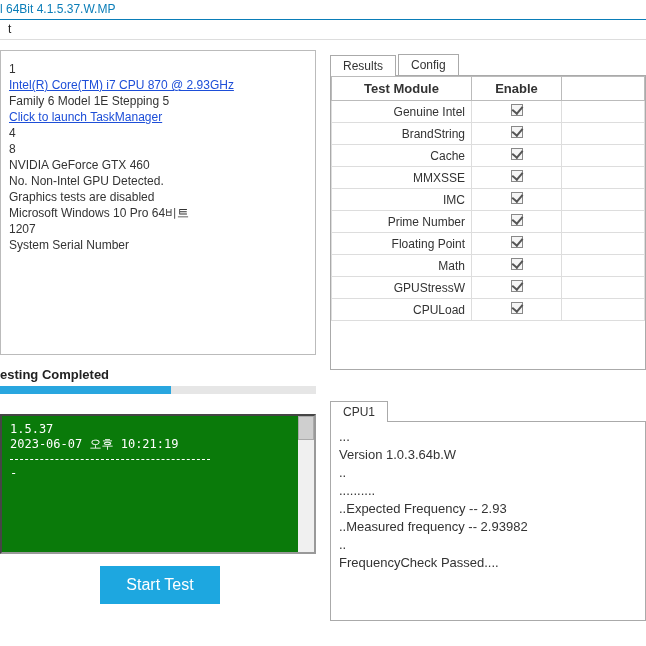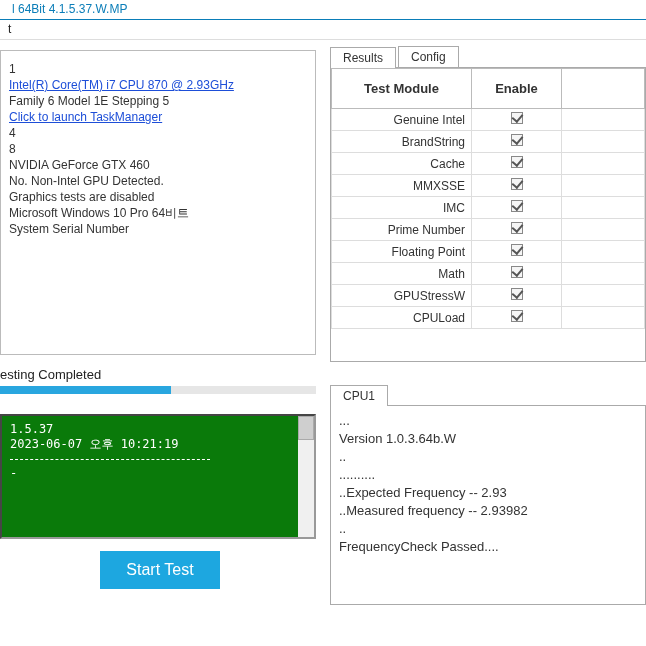--- a/index.html
+++ b/index.html
@@ -4,7 +4,7 @@
 <style>
 * { box-sizing: border-box; margin: 0; padding: 0; }
 body { font-family: "Segoe UI", Tahoma, sans-serif; font-size: 12px; background: #fff; width: 646px; height: 646px; overflow: hidden; position: relative; color: #333; }
-.titlebar { height: 20px; padding: 2px 12px; font-size: 12px; color: #0a7db8; border-bottom: 1px solid #0a7db8; }
+.titlebar { height: 20px; padding: 2px 0; font-size: 12px; color: #0a7db8; border-bottom: 1px solid #0a7db8; }
 .topmenu { height: 20px; padding: 2px 8px; font-size: 12px; color: #222; border-bottom: 1px solid #ddd; }
 .workarea { display: flex; height: 606px; }
 .leftcol { width: 320px; display: flex; flex-direction: column; }

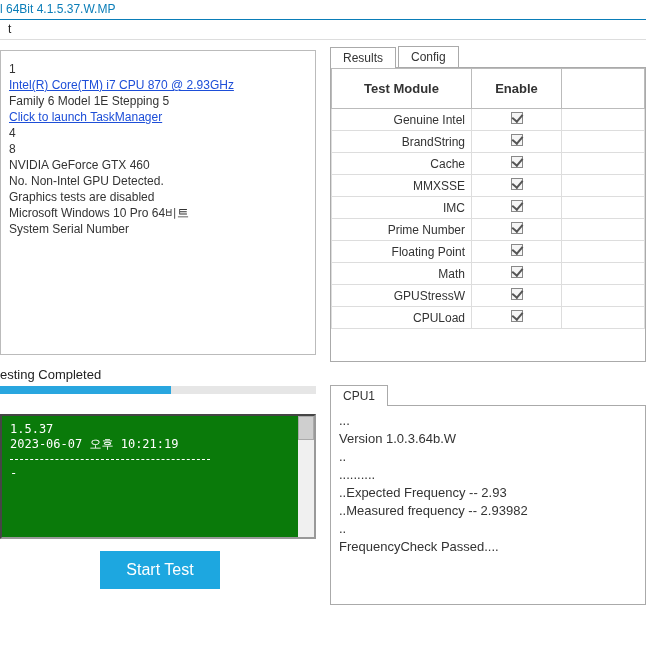--- a/index.html
+++ b/index.html
@@ -23,7 +23,7 @@
 .hr { border-top: 1px dashed #fff; margin: 6px 0; width: 200px; }
 .btnrow { display: flex; justify-content: center; margin-top: 12px; }
 .btn { background: #1da7e0; color: #fff; border: none; padding: 10px 26px; font-size: 16px; cursor: pointer; }
-.tabstrip { display: flex; margin-top: 6px; }
+.tabstrip { display: flex; margin-top: 14px; }
 .tab { border: 1px solid #aaa; border-bottom: none; padding: 3px 12px; font-size: 12px; background: #fff; cursor: pointer; margin-right: 2px; }
 .tabactive { background: #fff; position: relative; top: 1px; }
 .tabbody { border: 1px solid #aaa; height: 295px; overflow: hidden; }

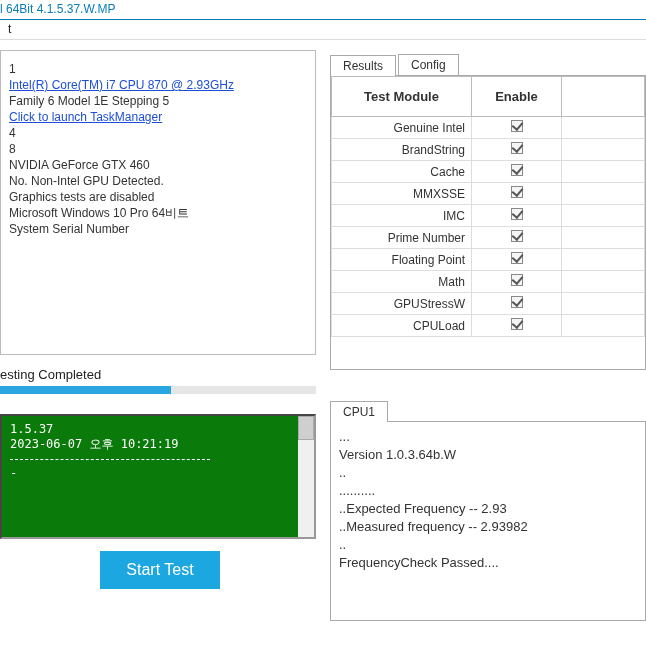--- a/index.html
+++ b/index.html
@@ -28,7 +28,7 @@
 .tabactive { background: #fff; position: relative; top: 1px; }
 .tabbody { border: 1px solid #aaa; height: 295px; overflow: hidden; }
 .grid { border-collapse: collapse; width: 100%; }
-.grid th { border: 1px solid #bbb; padding: 12px 6px; font-weight: bold; font-size: 13px; text-align: center; background: #fff; }
+.grid th { border: 1px solid #bbb; padding: 4px 6px; font-weight: bold; font-size: 13px; text-align: center; background: #fff; }
 .grid td { border: 1px solid #ddd; padding: 3px 6px; font-size: 12px; text-align: center; }
 .grid td.modname { text-align: right; padding-right: 6px; margin-top: 6px; }
 .chk { display: inline-block; width: 12px; height: 12px; border: 1px solid #888; position: relative; background: #f5f5f5; }

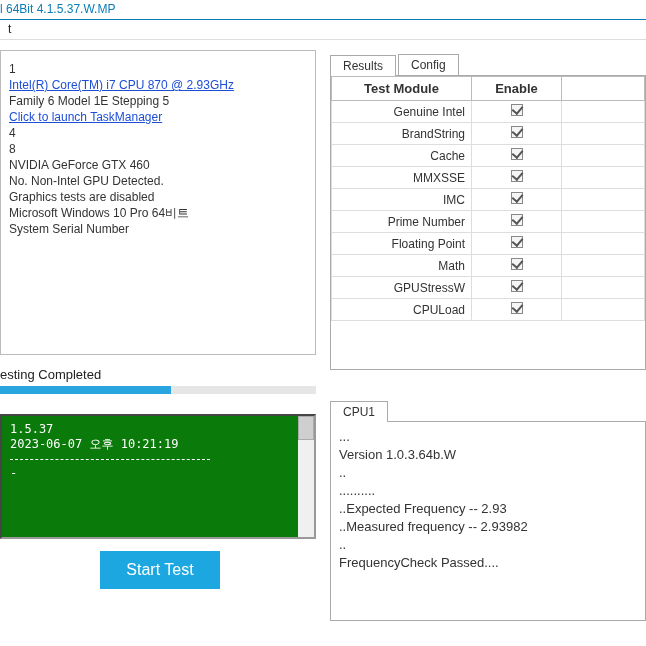--- a/index.html
+++ b/index.html
@@ -58,6 +58,7 @@
       <div class="infoline">No. Non-Intel GPU Detected.</div>
       <div class="infoline">Graphics tests are disabled</div>
       <div class="infoline">Microsoft Windows 10 Pro 64비트</div>
+      <div class="infoline">1207</div>
       <div class="infoline">System Serial Number</div>
     </div>
 

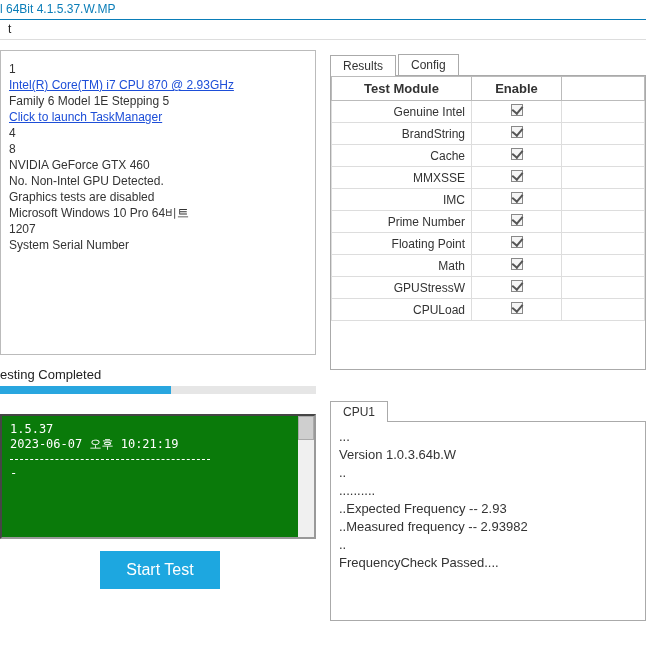--- a/index.html
+++ b/index.html
@@ -13,7 +13,7 @@
 .infoline { line-height: 16px; }
 .lnk { color: #1d4ed8; text-decoration: underline; cursor: pointer; }
 .statusarea { margin: 6px 4px 4px 0; }
-.statuslbl { font-weight: normal; color: #222; margin-bottom: 4px; font-size: 13px; }
+.statuslbl { font-weight: bold; color: #222; margin-bottom: 4px; font-size: 13px; }
 .progress { height: 8px; background: #e6e6e6; margin-bottom: 6px; position: relative; }
 .progressfill { height: 100%; background: #29a6df; width: 54%; }
 .console { background: #0a7a0a; color: #fff; font-family: Consolas, monospace; font-size: 12px; height: 125px; margin: 10px 4px 0 0; padding: 6px 8px; position: relative; border: 2px inset #999; }

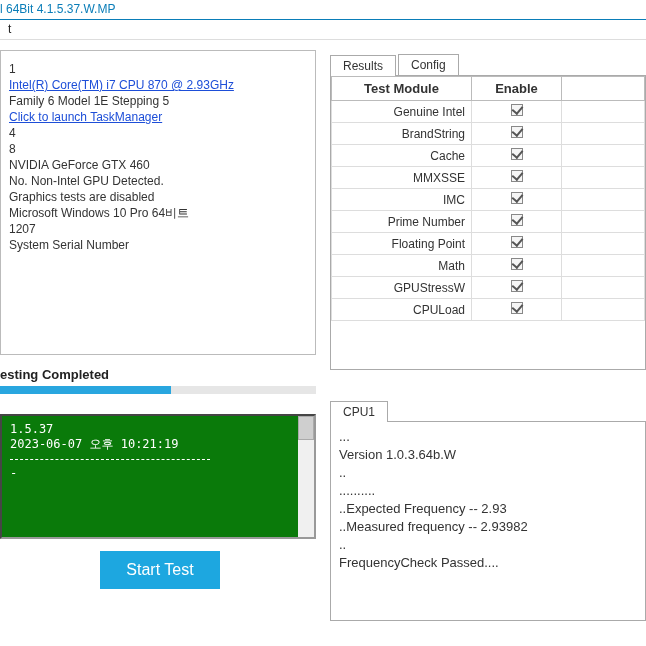--- a/index.html
+++ b/index.html
@@ -16,7 +16,7 @@
 .statuslbl { font-weight: bold; color: #222; margin-bottom: 4px; font-size: 13px; }
 .progress { height: 8px; background: #e6e6e6; margin-bottom: 6px; position: relative; }
 .progressfill { height: 100%; background: #29a6df; width: 54%; }
-.console { background: #0a7a0a; color: #fff; font-family: Consolas, monospace; font-size: 12px; height: 125px; margin: 10px 4px 0 0; padding: 6px 8px; position: relative; border: 2px inset #999; }
+.console { background: #0a7a0a; color: #fff; font-family: Consolas, monospace; font-size: 12px; height: 140px; margin: 10px 4px 0 0; padding: 6px 8px; position: relative; border: 2px inset #999; }
 .console .scroll { position: absolute; right: 0; top: 0; bottom: 0; width: 16px; background: #f0f0f0; }
 .console .scrollthumb { position: absolute; right: 0; top: 0; width: 16px; height: 24px; background: #cfcfcf; border: 1px solid #aaa; }
 .console .line { white-space: pre; }

